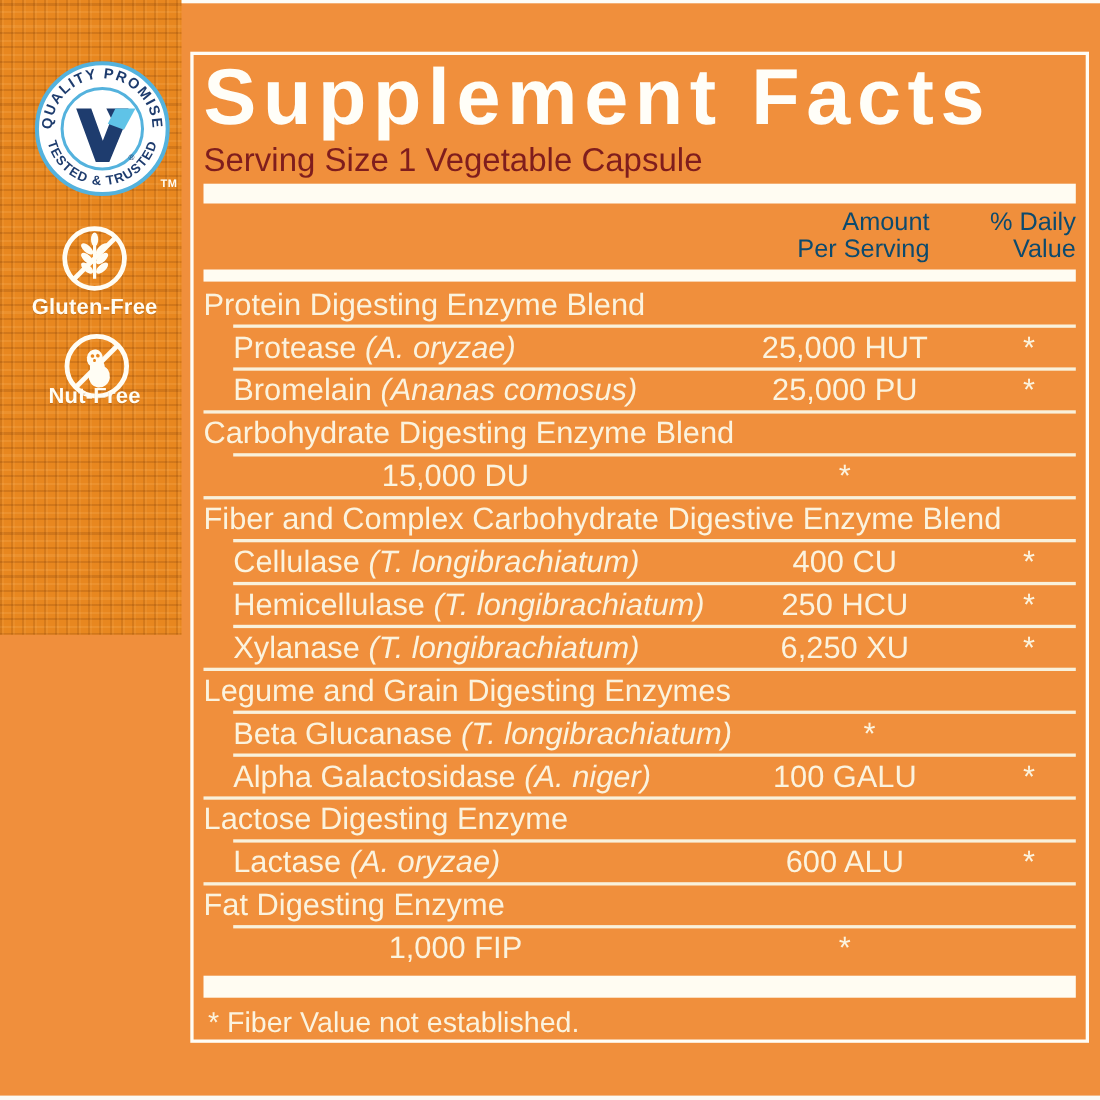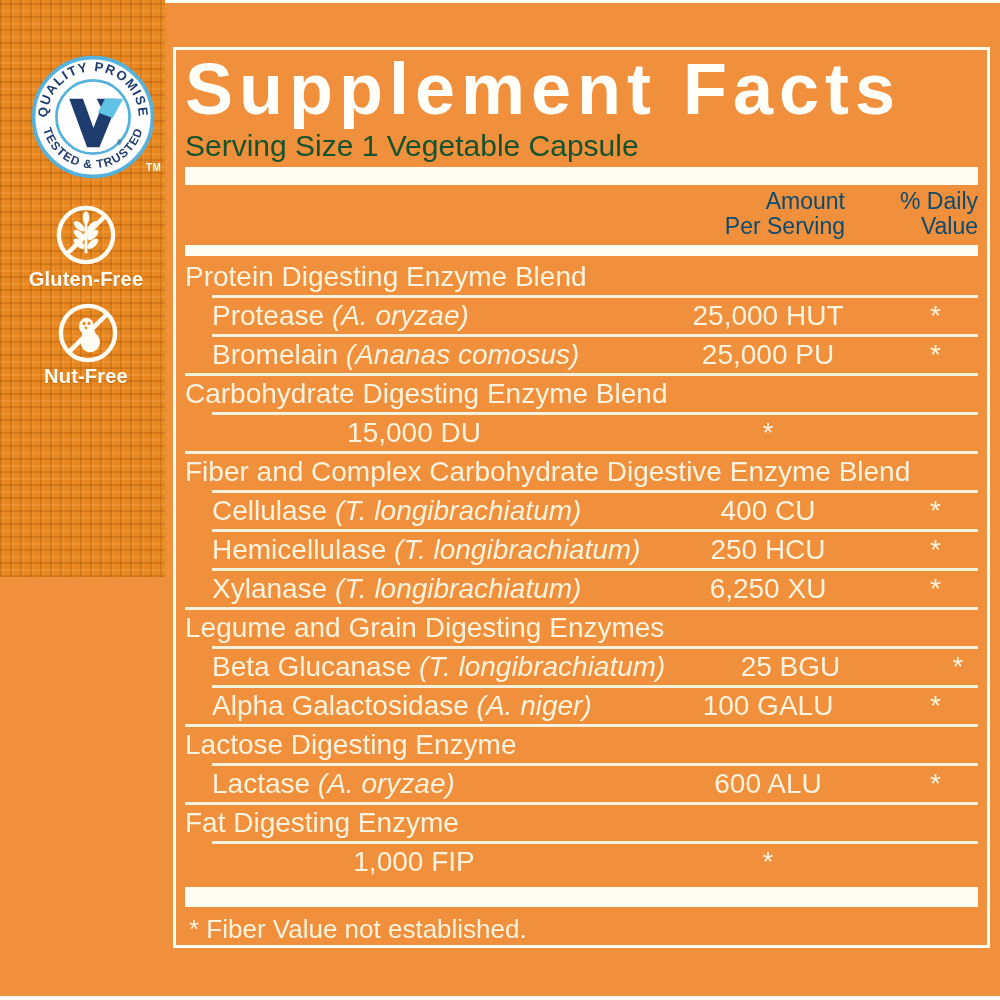--- a/index.html
+++ b/index.html
@@ -44,7 +44,7 @@
     margin:2px 0 0;color:#FFFEF8;font-weight:bold;
     font-size:72px;line-height:1.04;letter-spacing:6px;white-space:nowrap;
   }
-  .serving{margin-top:2px;color:#14532d;font-size:30px;line-height:1.1;}
+  .serving{margin-top:2px;color:#7f1d1d;font-size:30px;line-height:1.1;}
   .bar{background:#FFFCF2;}
   .bar-top{height:18px;margin-top:5px;}
   .bar-head{height:11px;margin-top:6px;}

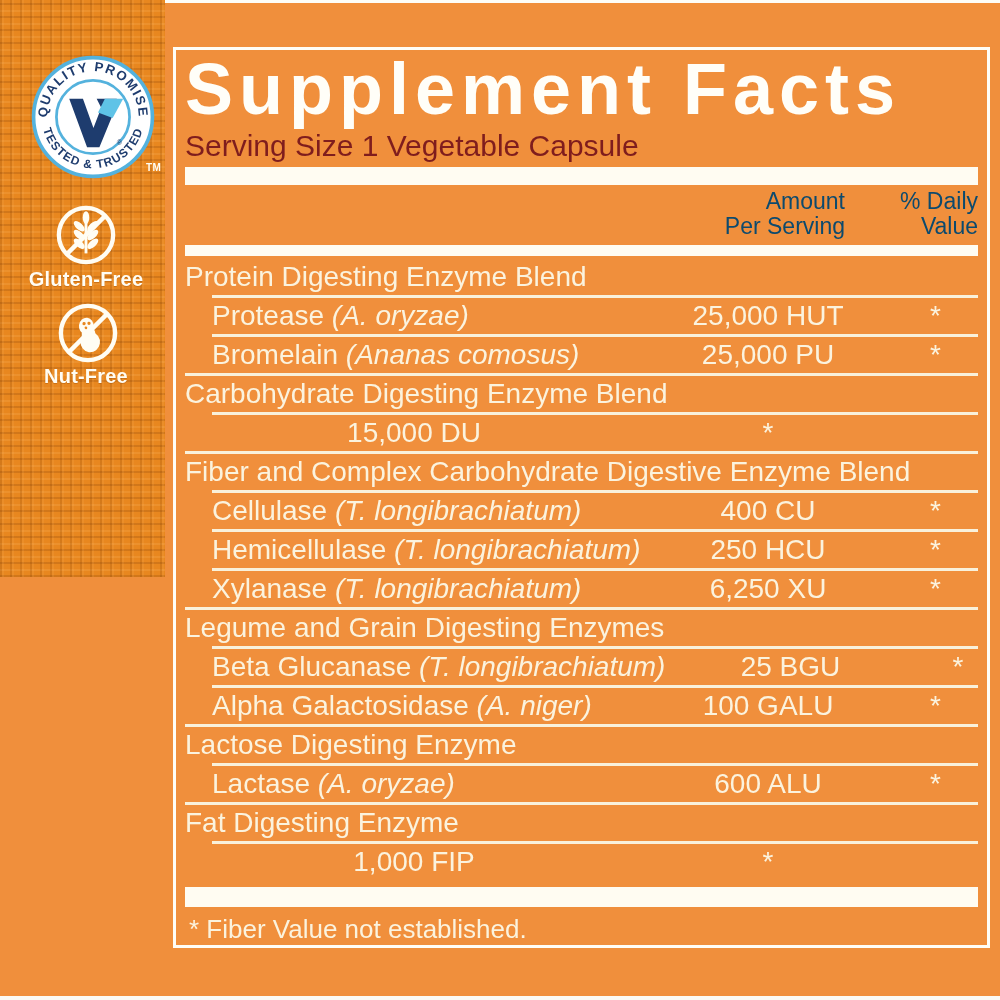--- a/index.html
+++ b/index.html
@@ -32,7 +32,7 @@
     text-shadow:0 1px 0 rgba(150,75,10,.35);white-space:nowrap;
   }
   .gluten-label-pos{top:268px;}
-  .nut-label-pos{top:365px;}
+  .nut-label-pos{top:349px;}
 
   
   .panel{

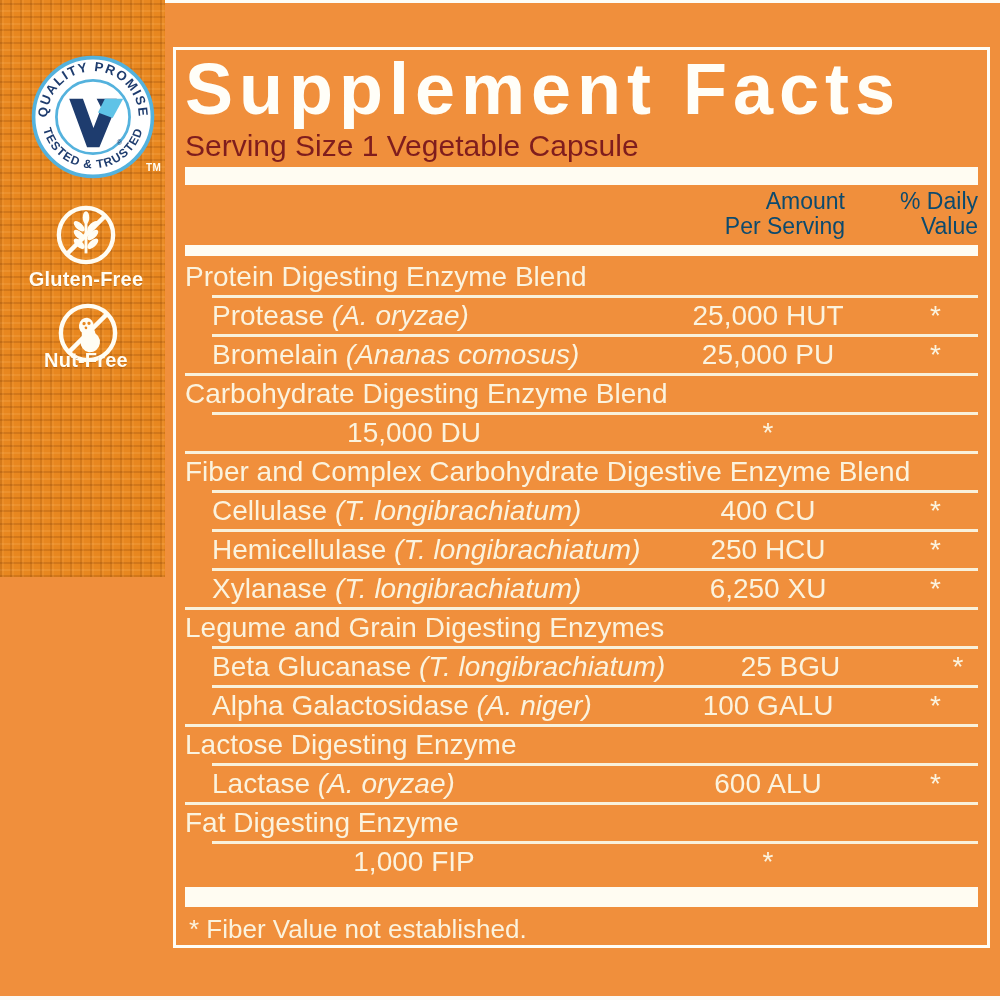--- a/index.html
+++ b/index.html
@@ -203,7 +203,6 @@
         <div class="sep indent"></div>
         <div class="row ingredient">
           <div class="cell name">Beta Glucanase <i>(T. longibrachiatum)</i></div>
-          <div class="cell amount">25 BGU</div>
           <div class="cell dv">*</div>
         </div>
         <div class="sep indent"></div>

